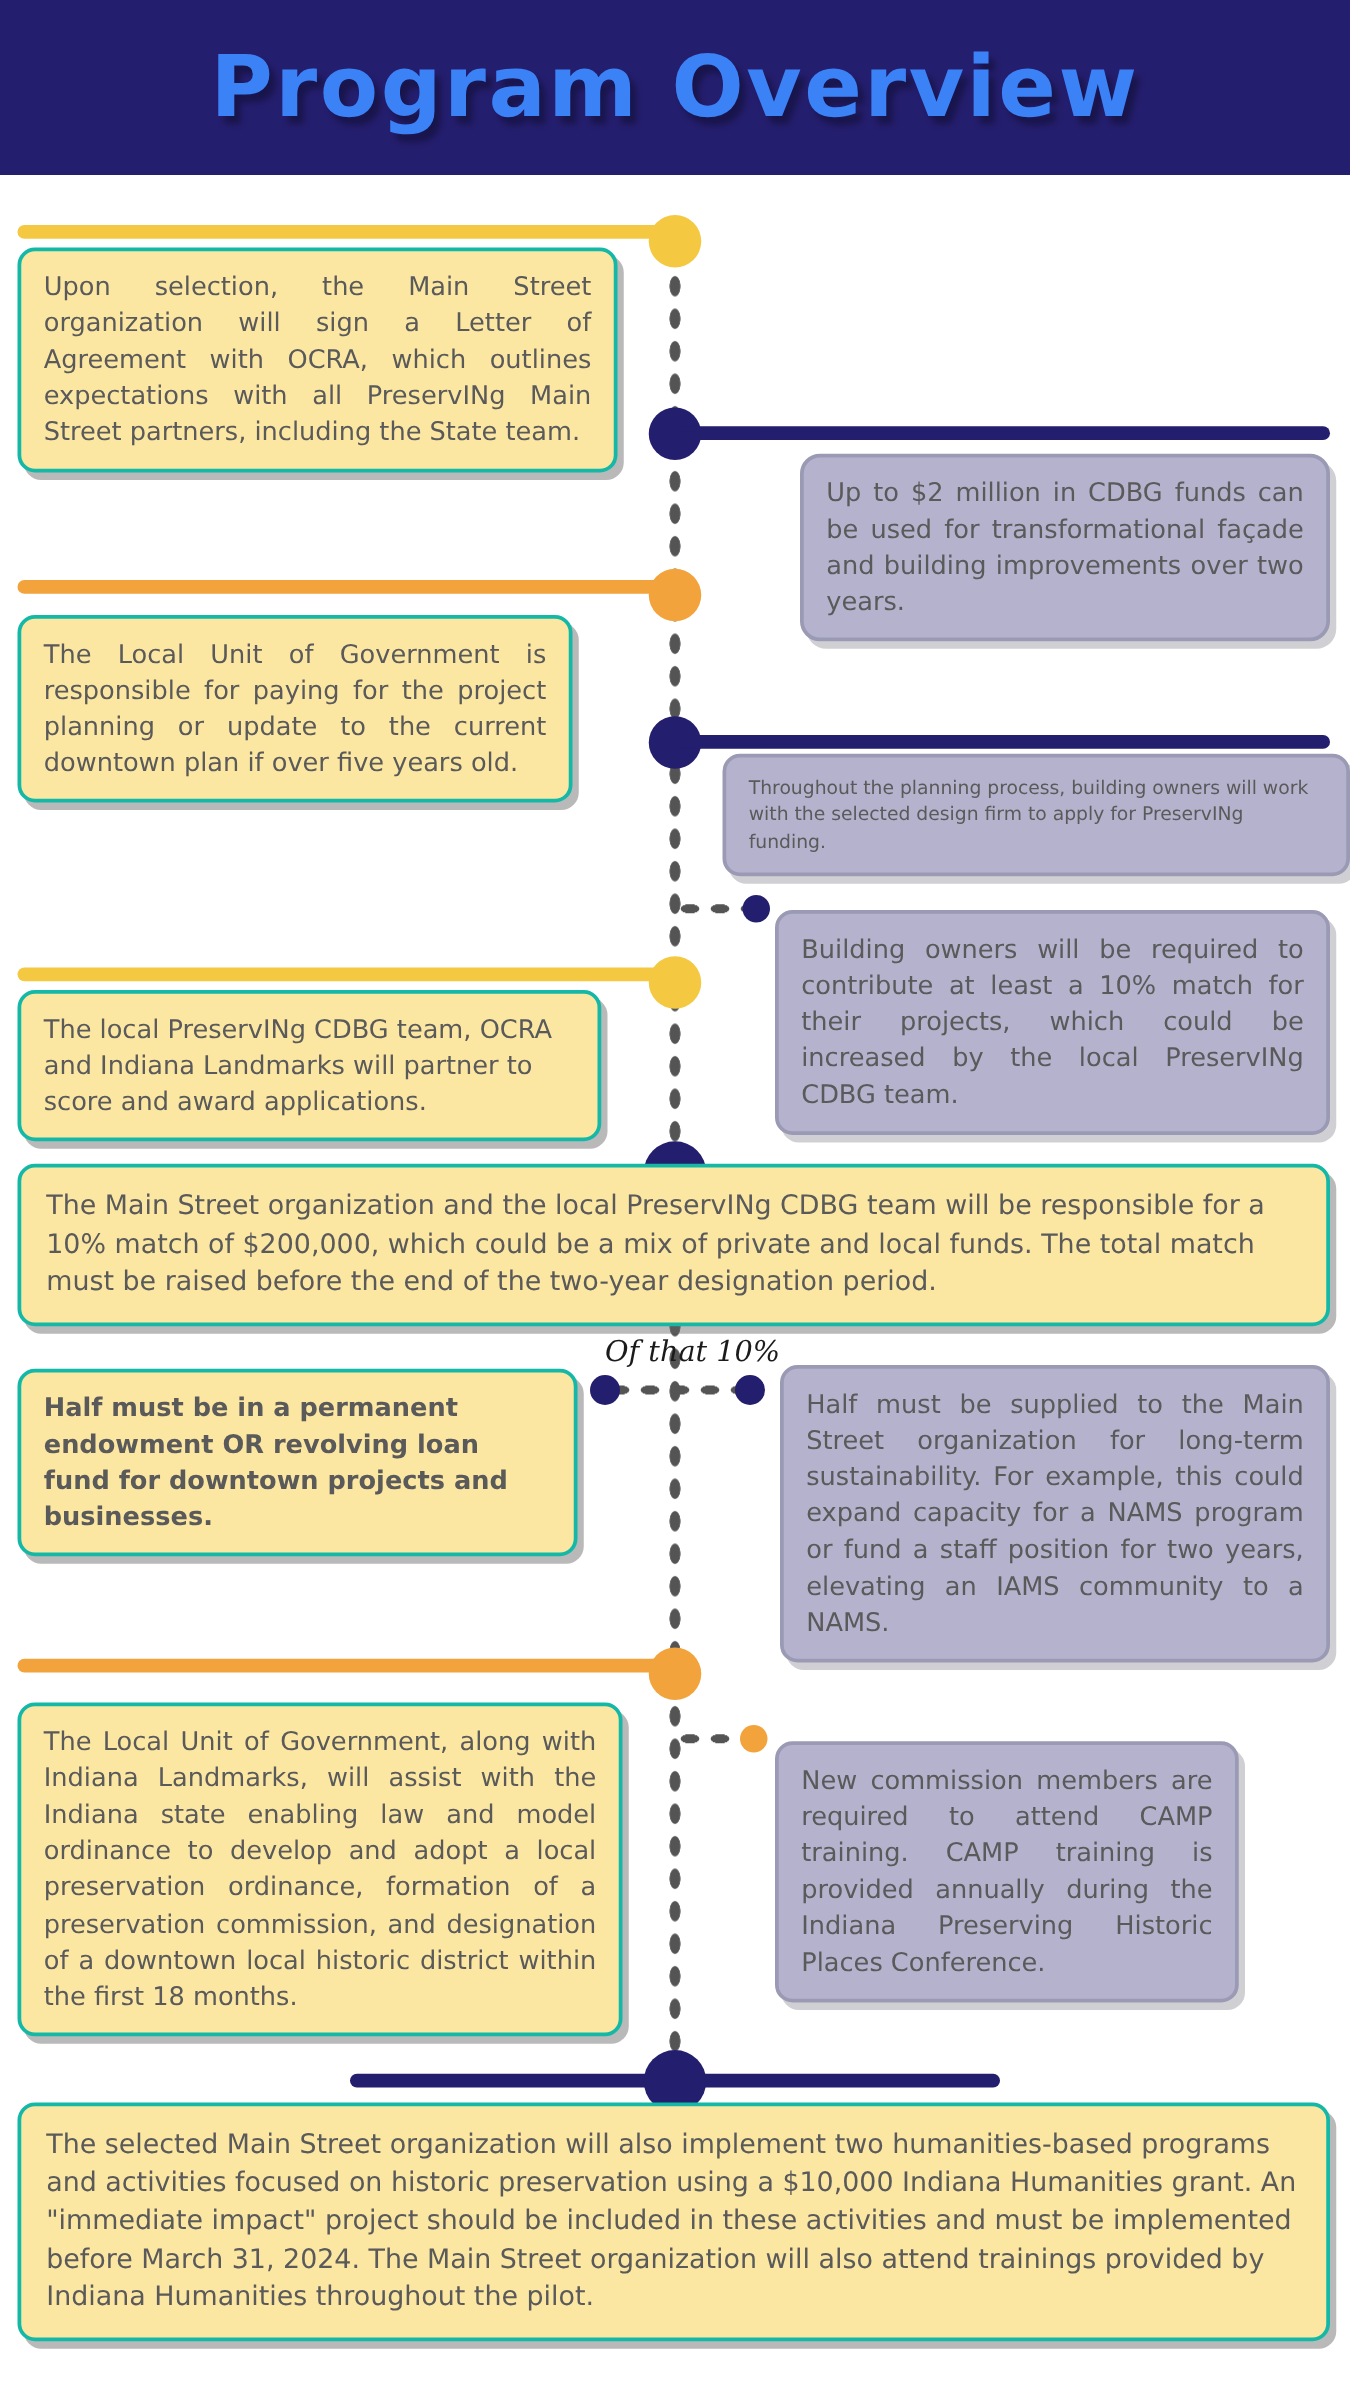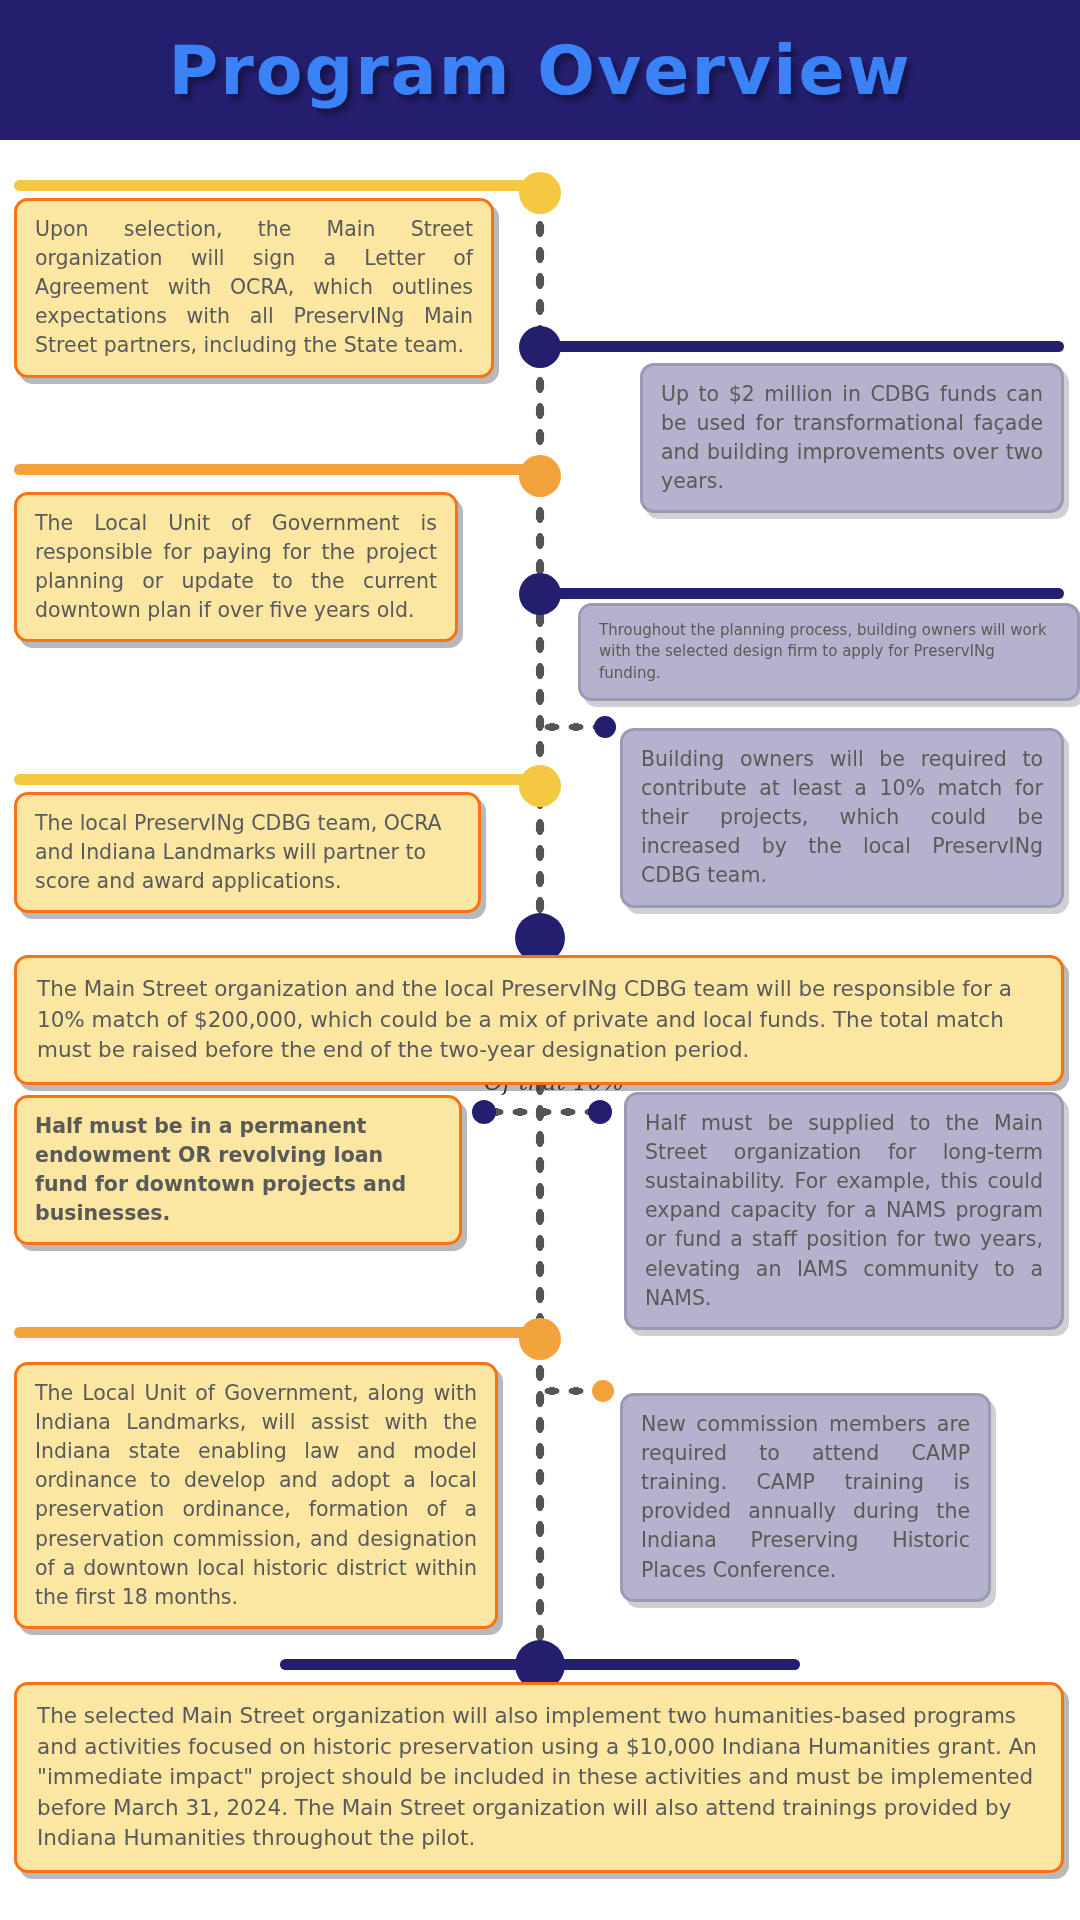--- a/index.html
+++ b/index.html
@@ -79,7 +79,7 @@
     position: absolute;
     box-sizing: border-box;
     border-radius: 14px;
-    border: 3px solid #f97316;
+    border: 3px solid #14b8a6;
     box-shadow: 5px 6px 0 rgba(100,100,100,0.45);
     color: #5a5a5a;
     line-height: 1.42;

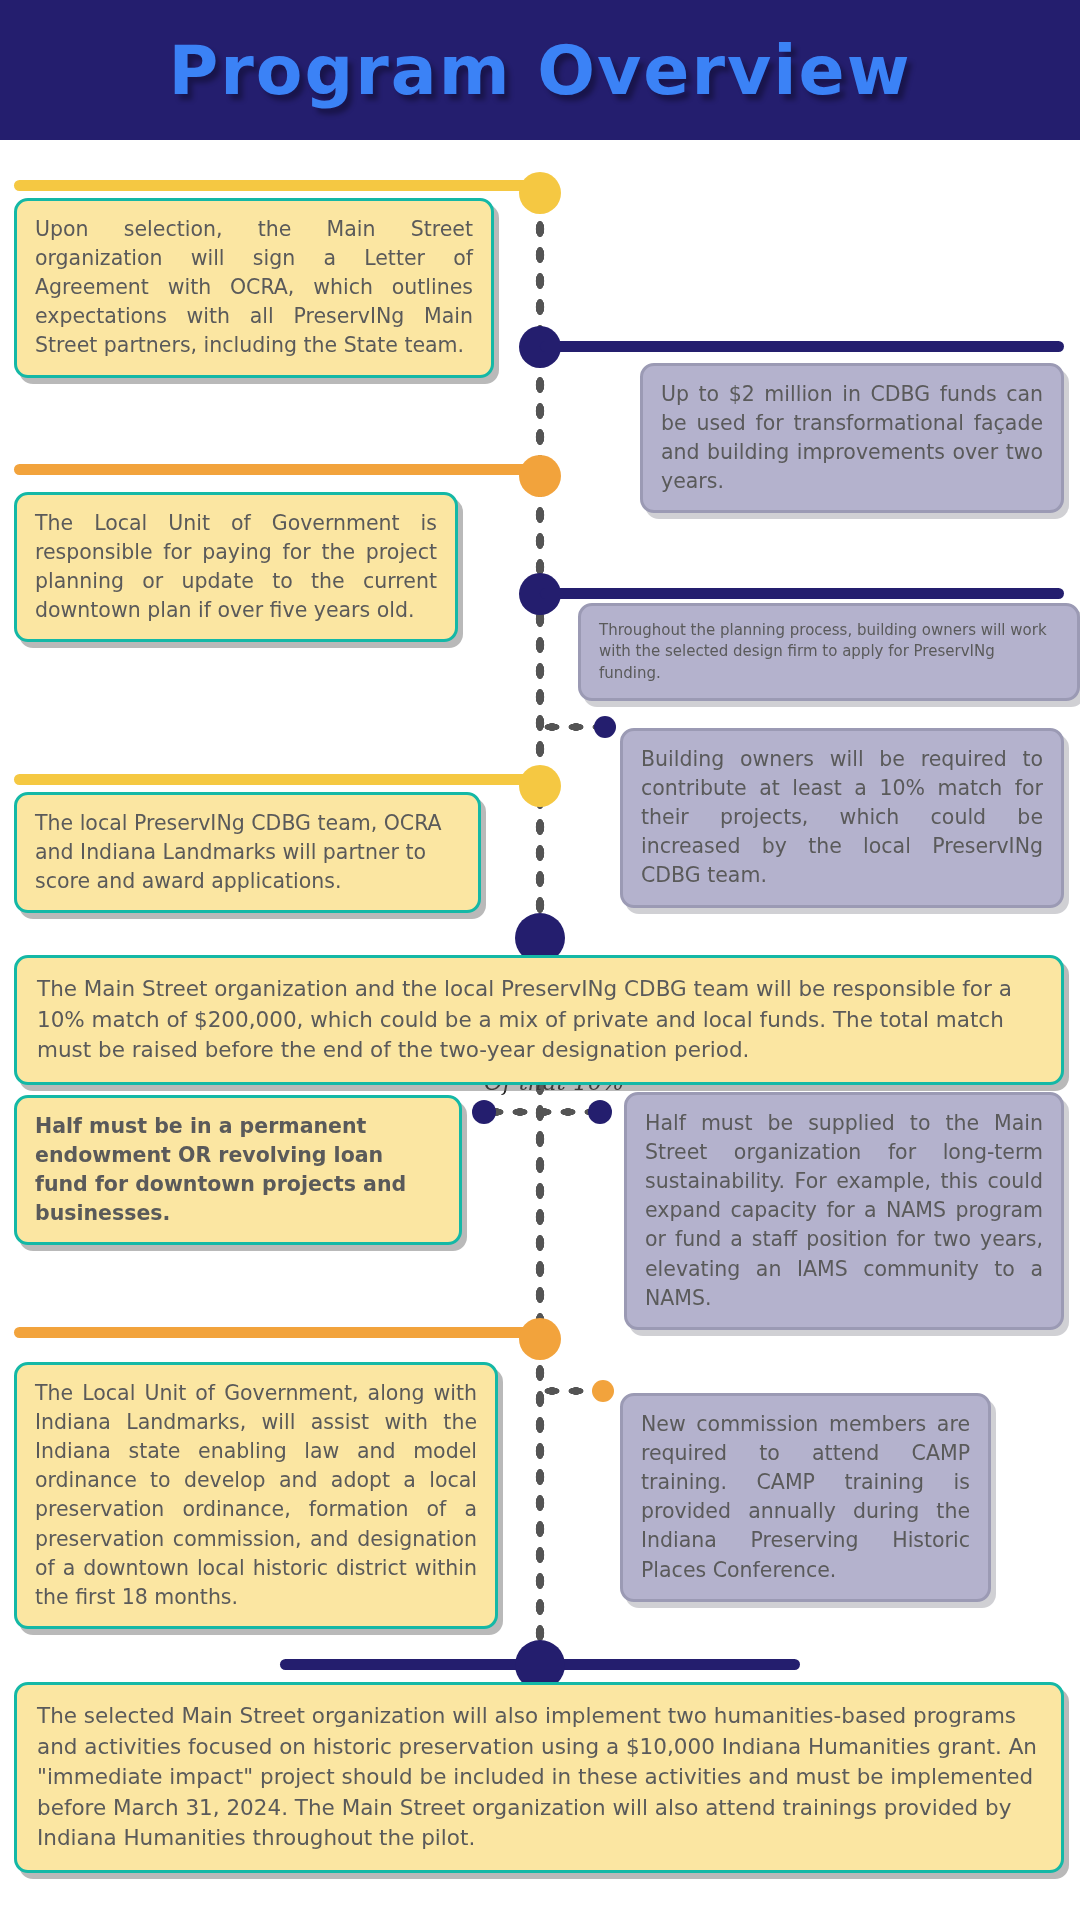--- a/index.html
+++ b/index.html
@@ -152,7 +152,7 @@
   <p>Upon selection, the Main Street organization will sign a Letter of Agreement with OCRA, which outlines expectations with all PreservINg Main Street partners, including the State team.</p>
 </div>
 
-<div class="card purple justify" style="left:640px; top:363px; width:424px; font-size:20.5px;">
+<div class="card purple justify" style="left:640px; top:363px; width:424px; font-size:20.5px;border-radius:16px;">
   <p>Up to $2 million in CDBG funds can be used for transformational façade and building improvements over two years.</p>
 </div>
 

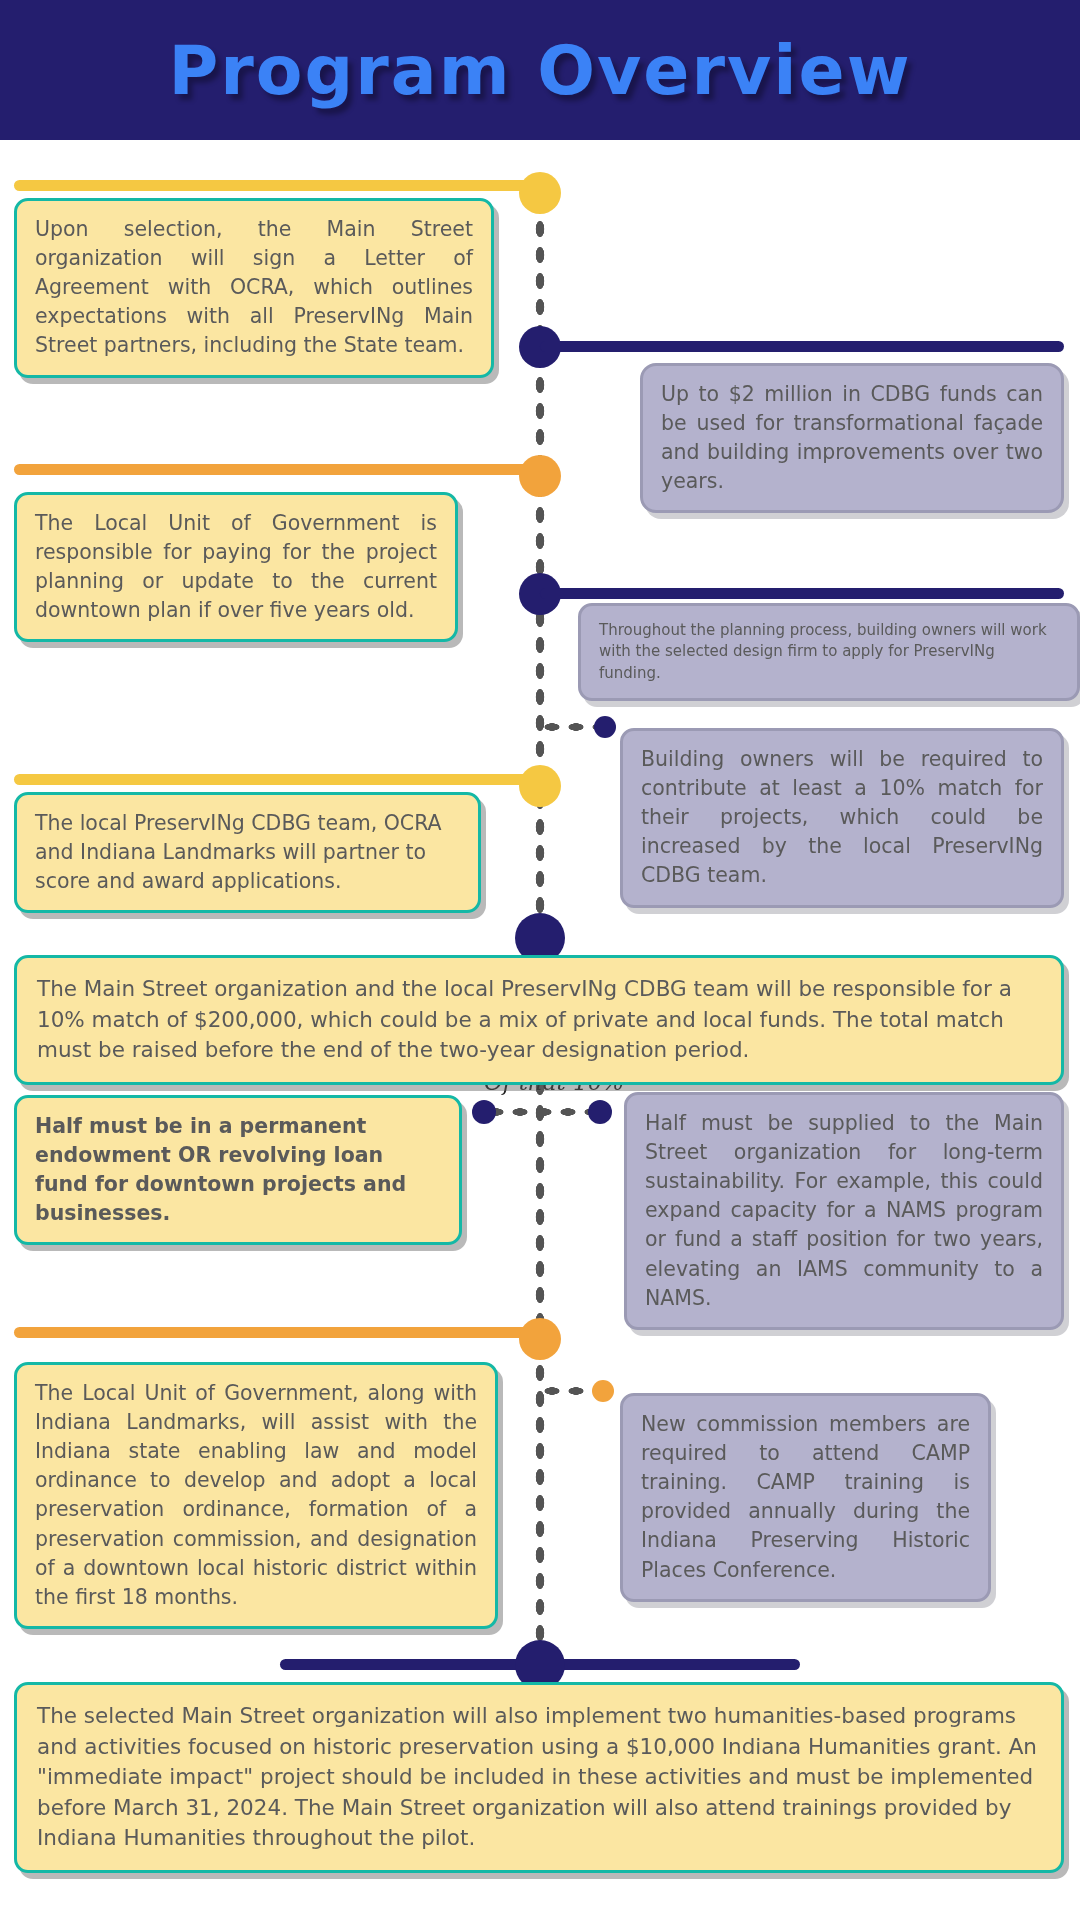--- a/index.html
+++ b/index.html
@@ -172,7 +172,7 @@
   <p>The local PreservINg CDBG team, OCRA and Indiana Landmarks will partner to score and award applications.</p>
 </div>
 
-<div class="card yellow" style="left:14px; top:955px; width:1050px; font-size:21.5px; padding:16px 20px;">
+<div class="card yellow" style="left:14px; top:931px; width:1050px; font-size:21.5px; padding:16px 20px;">
   <p>The Main Street organization and the local PreservINg CDBG team will be responsible for a 10% match of $200,000, which could be a mix of private and local funds. The total match must be raised before the end of the two-year designation period.</p>
 </div>
 

